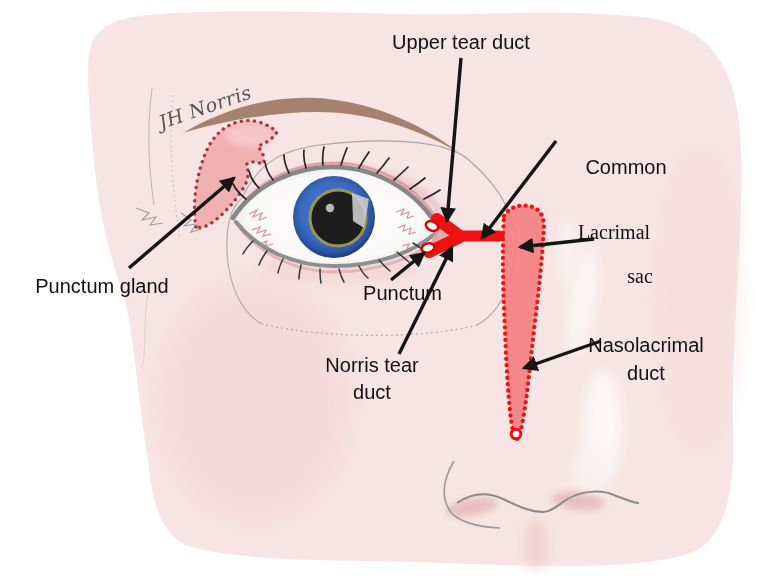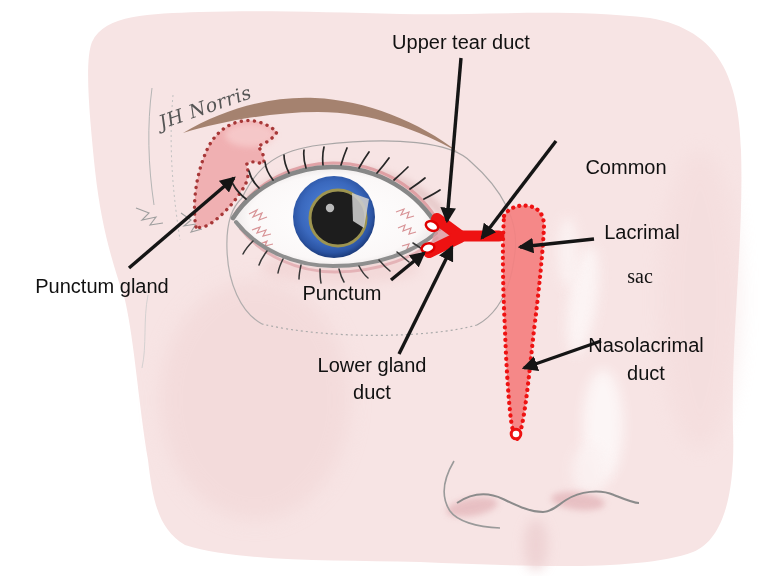--- a/index.html
+++ b/index.html
@@ -143,7 +143,7 @@
 
   <div class="lbl" style="left:341px;top:27px;width:240px;">Upper tear duct</div>
   <div class="lbl" style="left:526px;top:116px;margin-top:36px;">Common</div>
-  <div class="lbl" style="left:542px;top:217px;">Lacrimal</div>
+  <div class="lbl" style="left:514px;top:217px;font-family:Liberation Serif, serif;">Lacrimal</div>
   <div class="lbl" style="left:540px;top:261px;font-family:Liberation Serif, serif;">sac</div>
   <div class="lbl" style="left:521px;top:330px;width:250px;">Nasolacrimal</div>
   <div class="lbl" style="left:546px;top:358px;">duct</div>

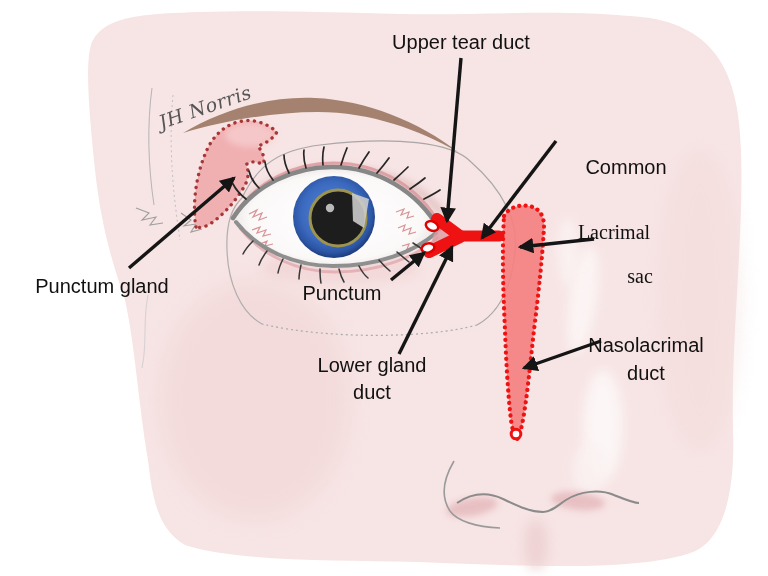--- a/index.html
+++ b/index.html
@@ -148,7 +148,7 @@
   <div class="lbl" style="left:521px;top:330px;width:250px;">Nasolacrimal</div>
   <div class="lbl" style="left:546px;top:358px;">duct</div>
   <div class="lbl" style="left:2px;top:271px;">Punctum gland</div>
-  <div class="lbl" style="left:242px;top:278px;">Punctum</div>
+  <div class="lbl" style="left:242px;top:278px;text-align:right;">Punctum</div>
   <div class="lbl" style="left:272px;top:350px;">Lower gland</div>
   <div class="lbl" style="left:272px;top:377px;">duct</div>
 

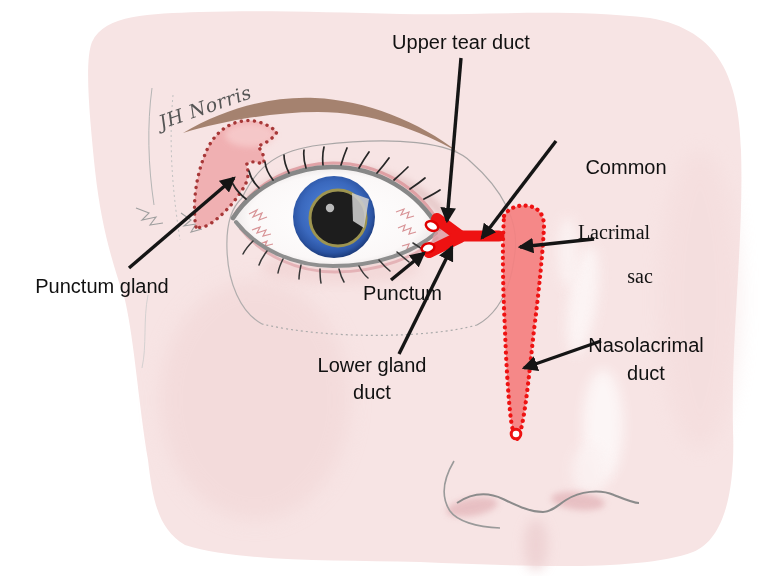--- a/index.html
+++ b/index.html
@@ -149,7 +149,7 @@
   <div class="lbl" style="left:546px;top:358px;">duct</div>
   <div class="lbl" style="left:2px;top:271px;">Punctum gland</div>
   <div class="lbl" style="left:242px;top:278px;text-align:right;">Punctum</div>
-  <div class="lbl" style="left:272px;top:350px;">Lower gland</div>
+  <div class="lbl" style="left:272px;top:350px;">Norris tear</div>
   <div class="lbl" style="left:272px;top:377px;">duct</div>
 
 </div>

